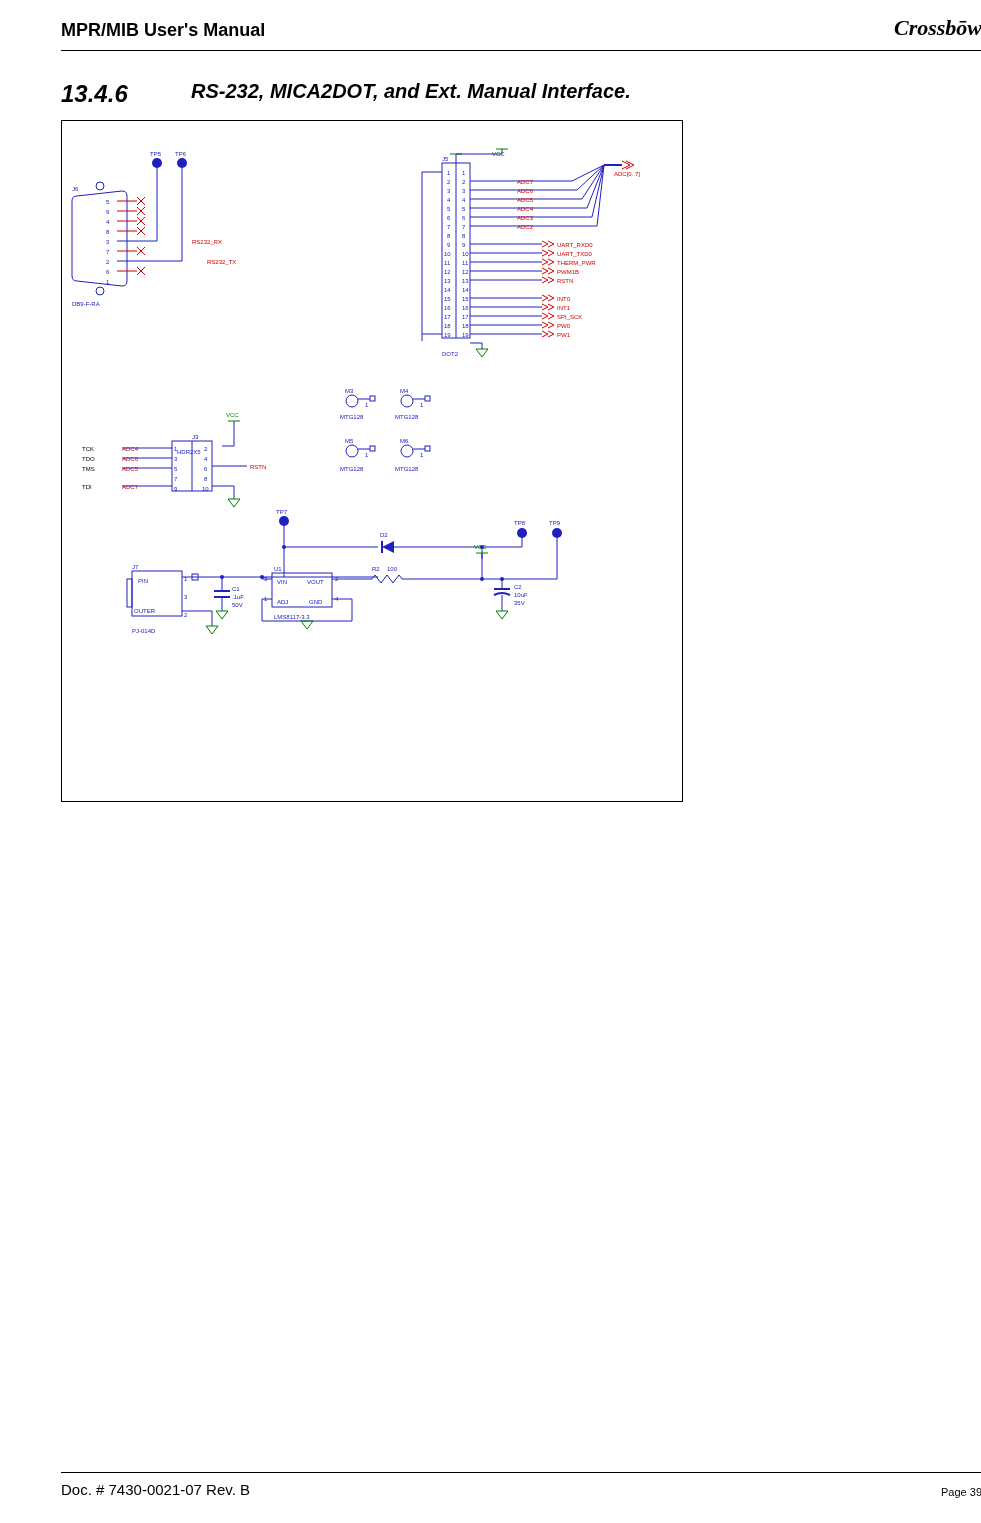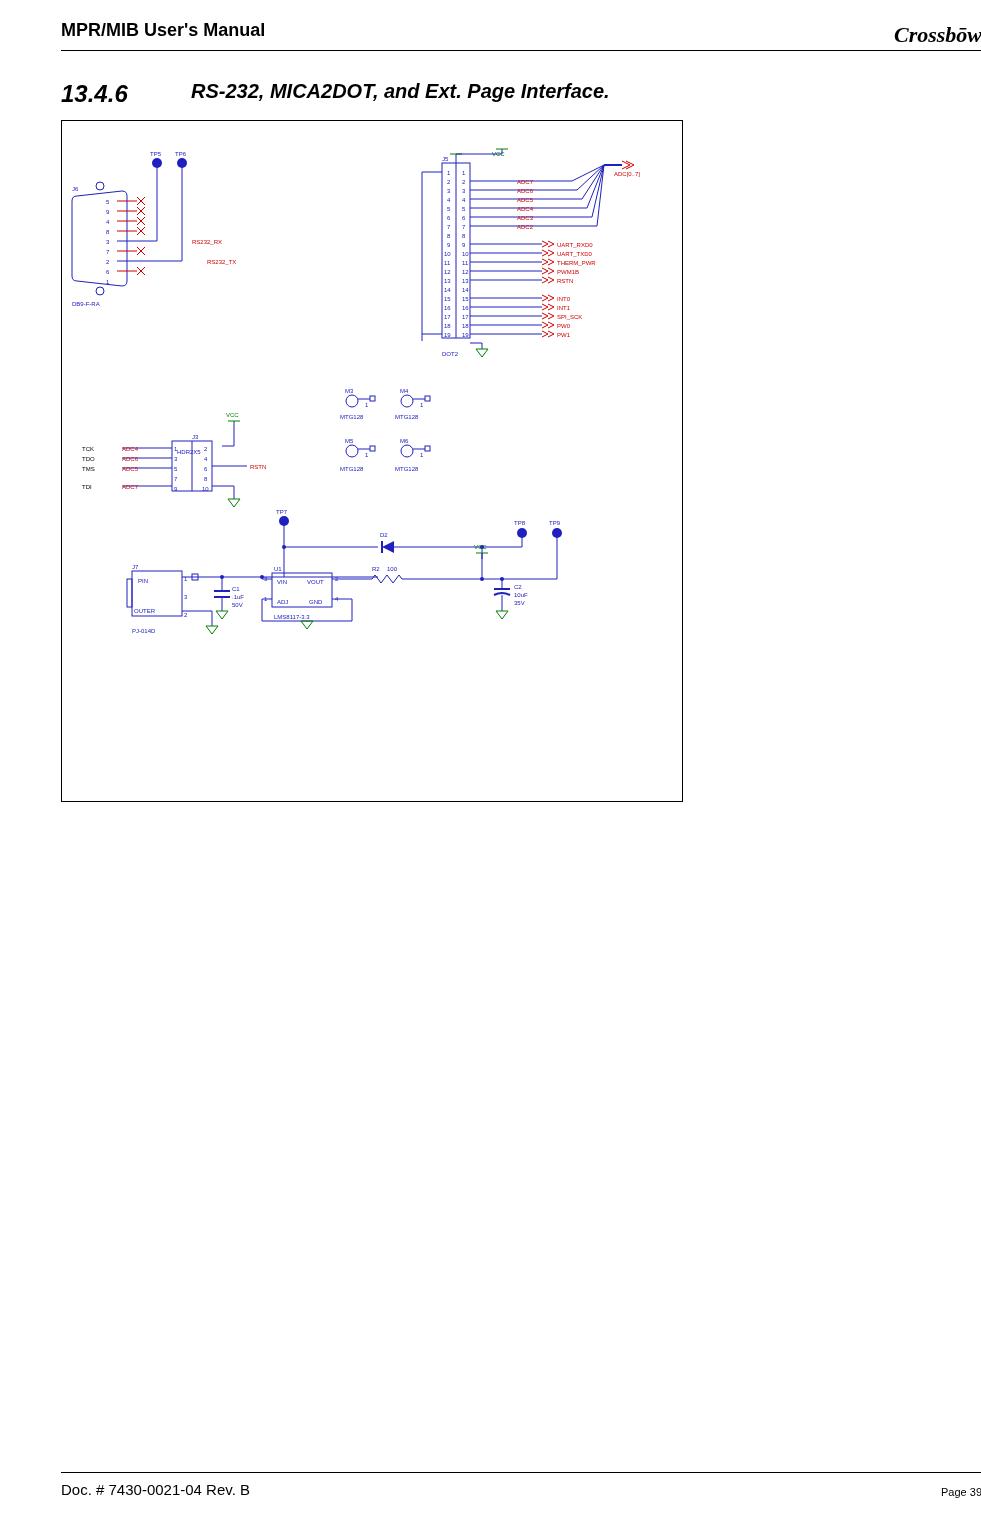--- a/index.html
+++ b/index.html
@@ -5,7 +5,7 @@
   body { margin:0; font-family: Arial, Helvetica, sans-serif; background:#fff; width:981px; }
   .page { position:relative; width:981px; height:1523px;margin-left:31px; }
   .hdr { position:absolute; top:20px; left:30px; font-weight:bold; font-size:18px; }
-  .logo { position:absolute; top:22px; right:30px; font-family:'Times New Roman',serif; font-size:22px; font-style:italic; font-weight:bold;text-align:right; }
+  .logo { position:absolute; top:15px; right:30px; font-family:'Times New Roman',serif; font-size:22px; font-style:italic; font-weight:bold;text-align:right; }
   .hr { position:absolute; top:50px; left:30px; right:30px; border-top:1px solid #000; }
   .secnum { position:absolute; top:80px; left:30px; font-weight:bold; font-style:italic; font-size:24px; }
   .sectitle { position:absolute; top:80px; left:160px; font-weight:bold; font-style:italic; font-size:20px; }

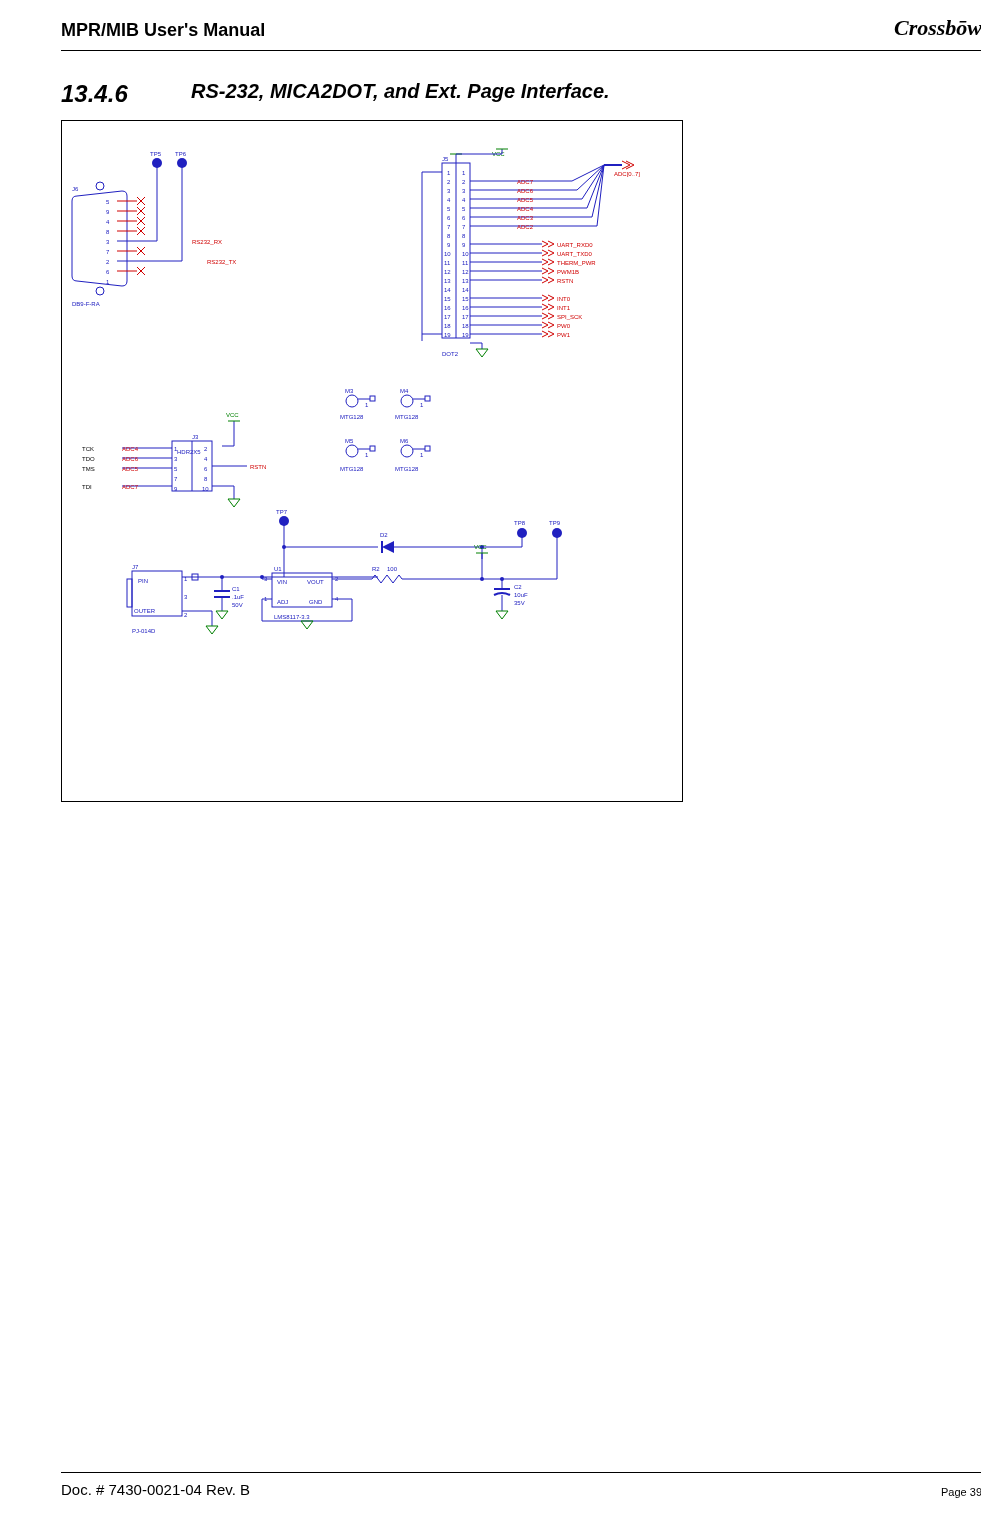--- a/index.html
+++ b/index.html
@@ -27,7 +27,7 @@
   <div class="logo">Crossbōw</div>
   <div class="hr"></div>
   <div class="secnum">13.4.6</div>
-  <div class="sectitle">RS-232, MICA2DOT, and Ext. Page Interface.</div>
+  <div class="sectitle">RS-232, MICA2DOT, and Ext. Manual Interface.</div>
 
   <div class="frame">
     <svg width="620" height="680" viewBox="0 0 620 680">

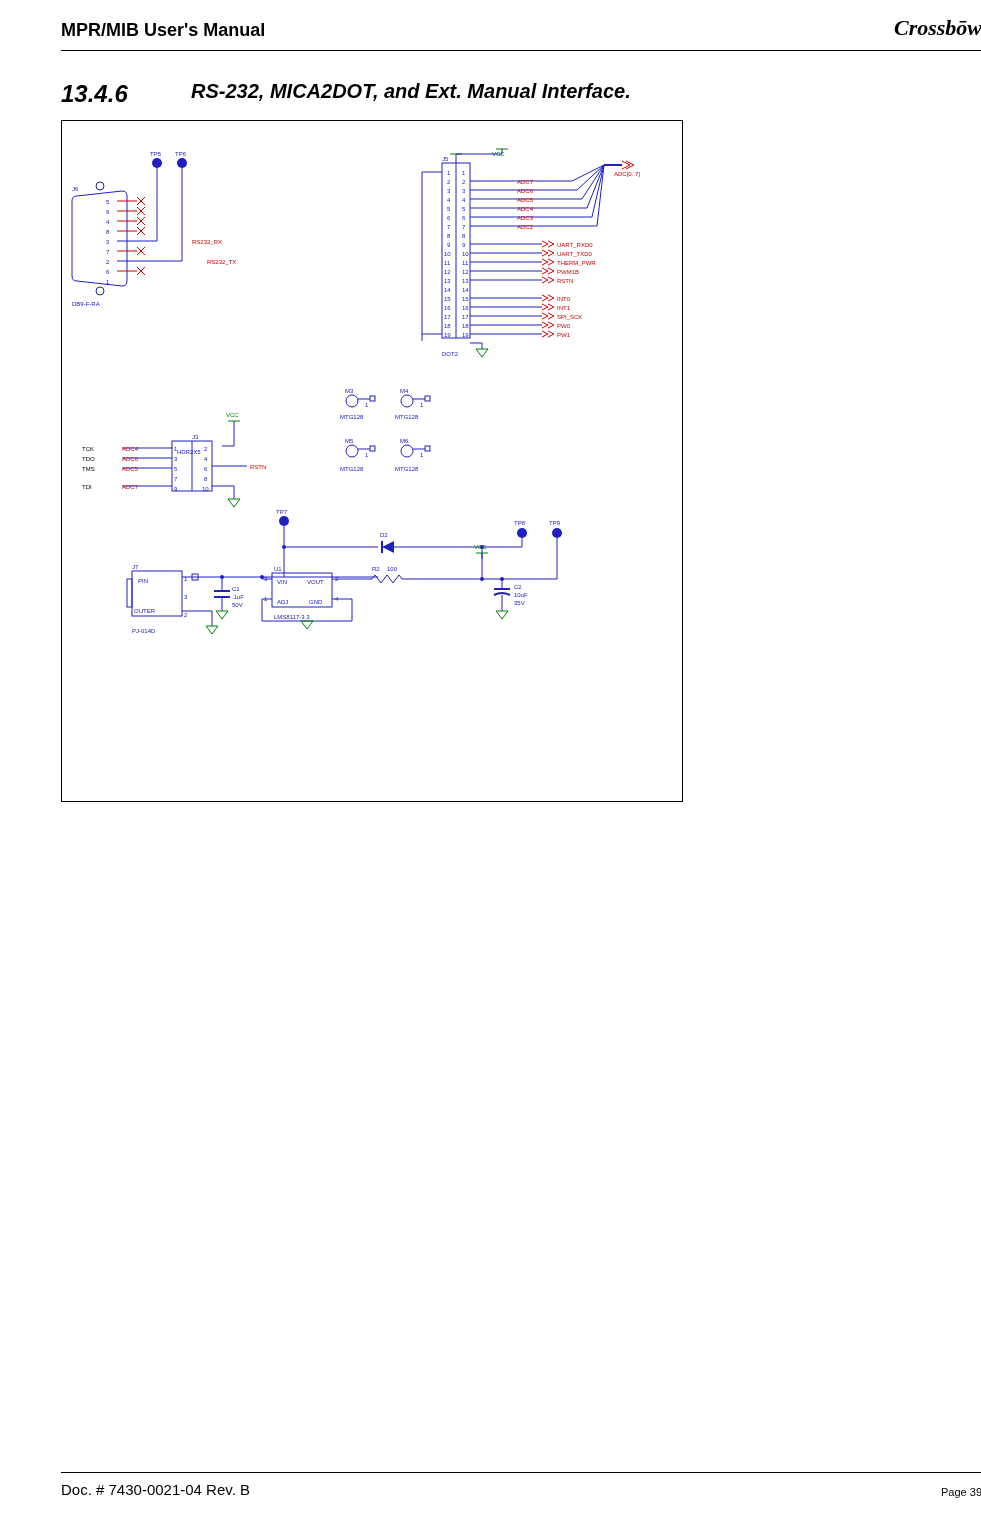--- a/index.html
+++ b/index.html
@@ -406,7 +406,7 @@
   </div>
 
   <div class="ftr-hr"></div>
-  <div class="ftr-l">Doc. # 7430-0021-04 Rev. B</div>
+  <div class="ftr-l">Doc. # 7430-0021-07 Rev. B</div>
   <div class="ftr-r">Page 39</div>
 </div>
 

